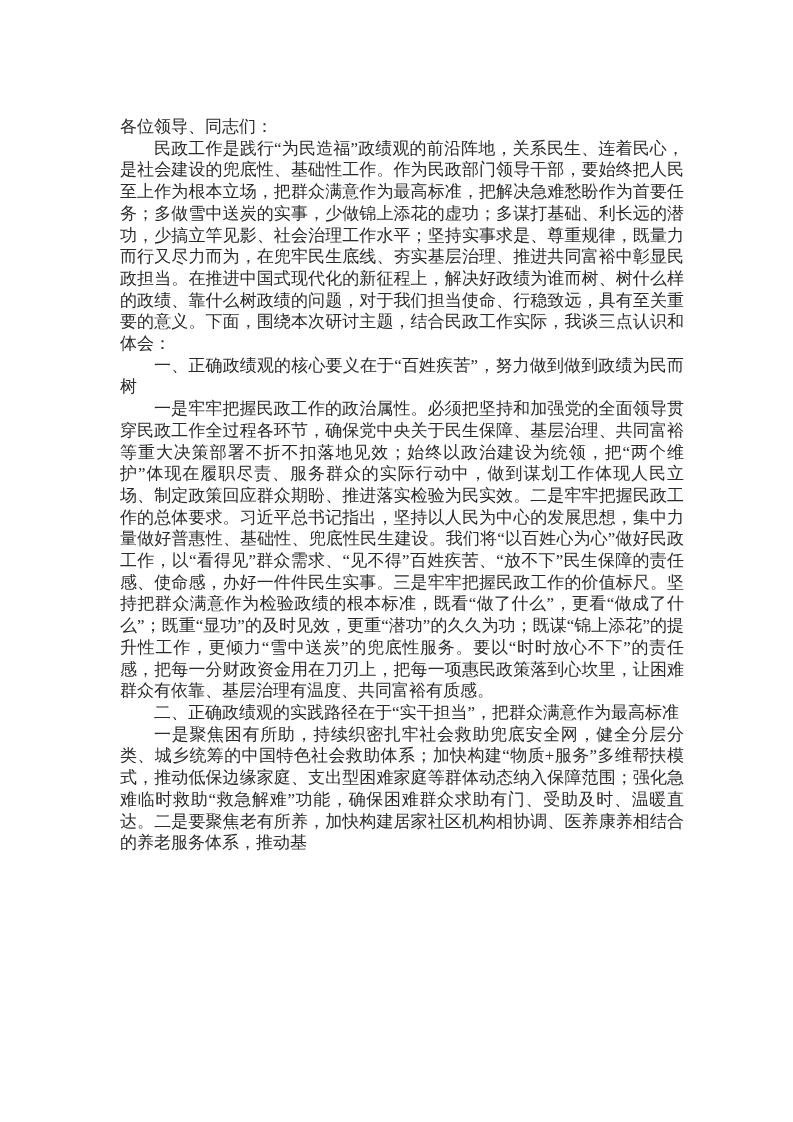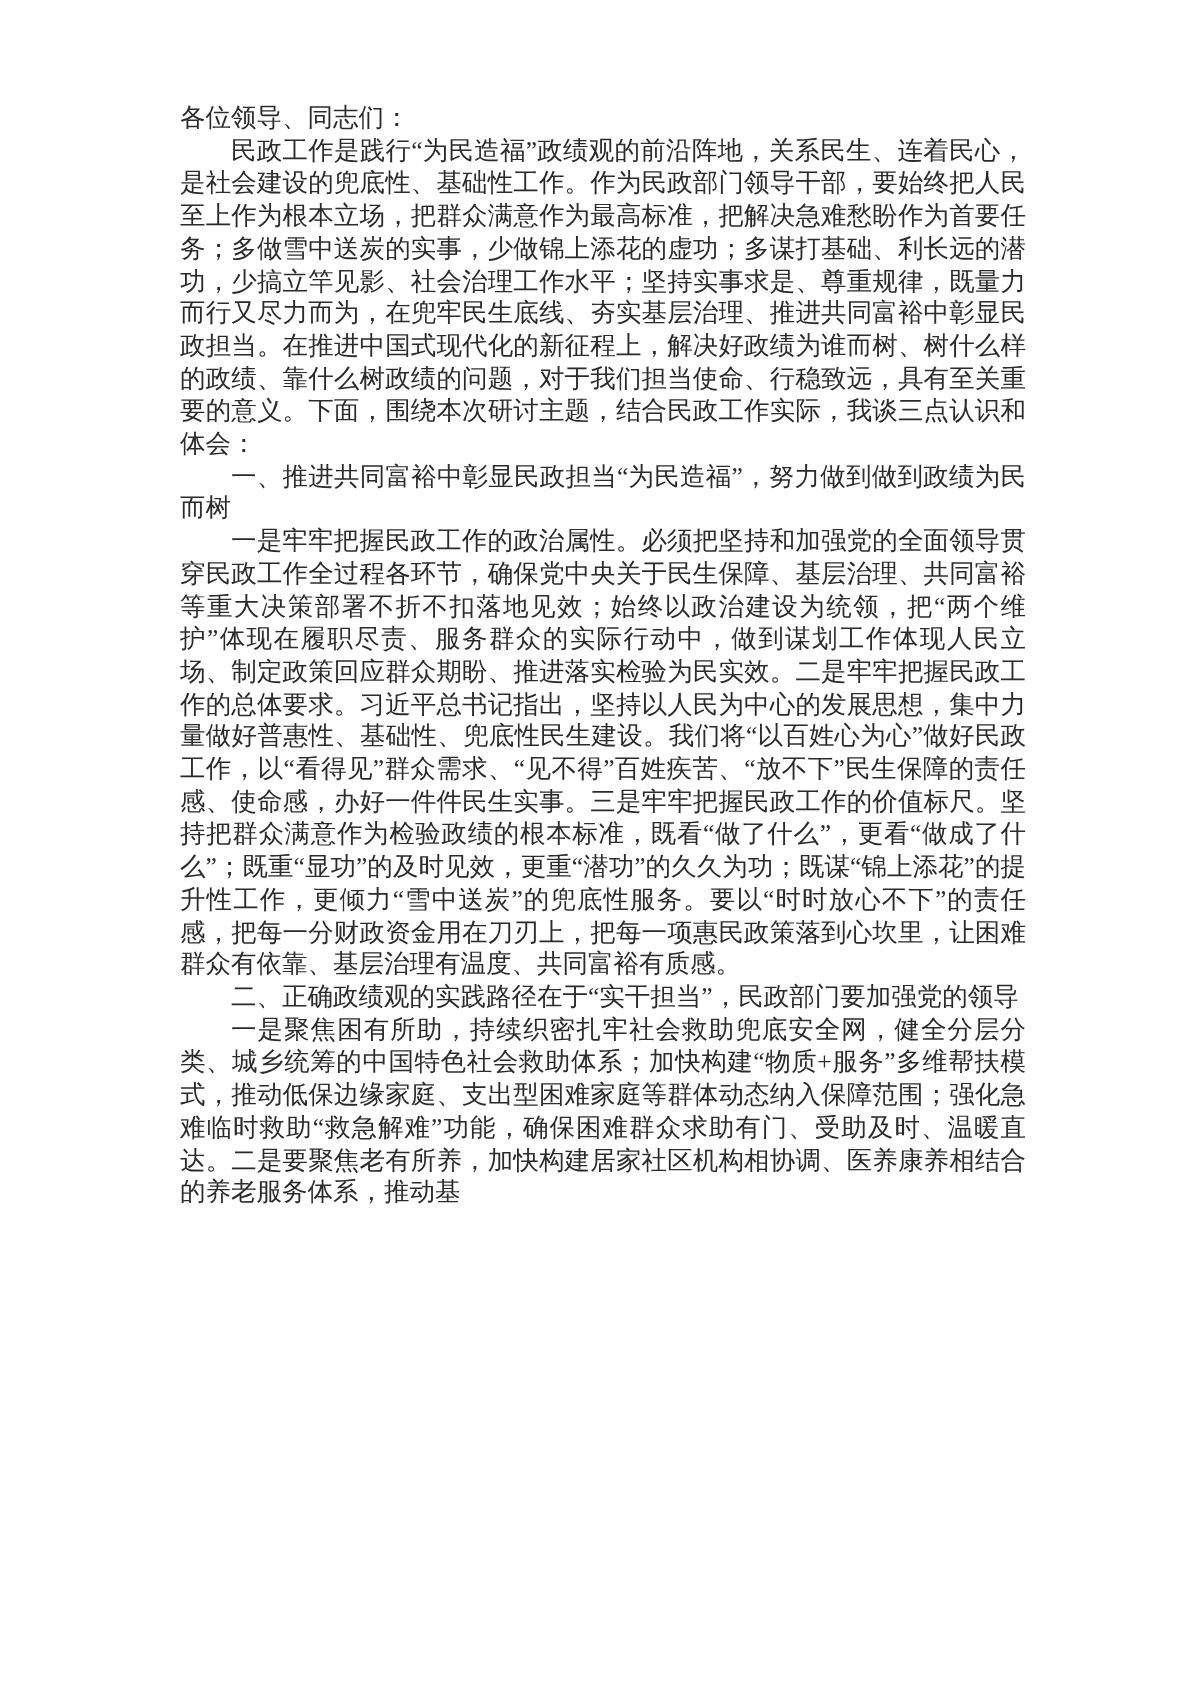--- a/index.html
+++ b/index.html
@@ -13,7 +13,7 @@
     height: 1122px;
     background: #ffffff;
     box-sizing: border-box;
-    padding: 68px 109px 0 120px;
+    padding: 116px 109px 0 120px;
     overflow: hidden;
   }
   .doc-text {

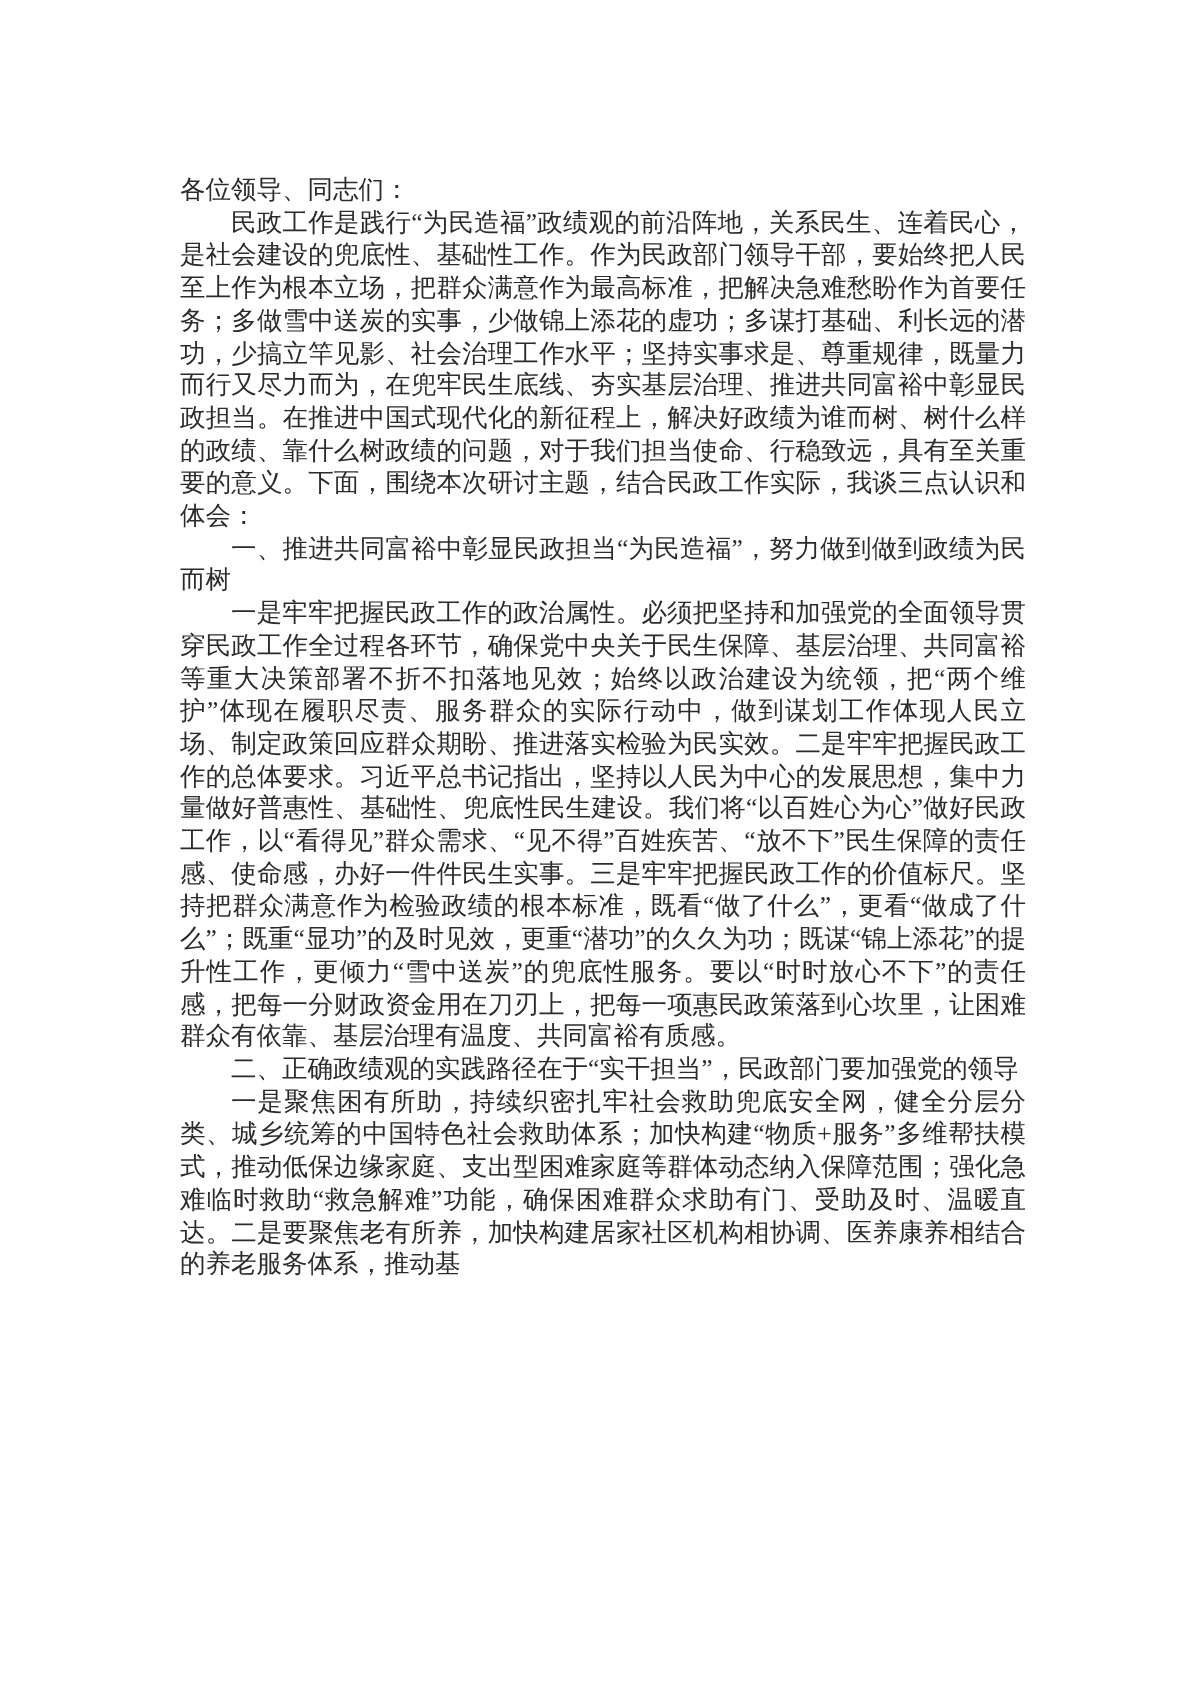--- a/index.html
+++ b/index.html
@@ -42,7 +42,7 @@
   <div class="doc-text">
     <p class="no-indent">各位领导、同志们：</p>
     <p>民政工作是践行“为民造福”政绩观的前沿阵地，关系民生、连着民心，是社会建设的兜底性、基础性工作。作为民政部门领导干部，要始终把人民至上作为根本立场，把群众满意作为最高标准，把解决急难愁盼作为首要任务；多做雪中送炭的实事，少做锦上添花的虚功；多谋打基础、利长远的潜功，少搞立竿见影、社会治理工作水平；坚持实事求是、尊重规律，既量力而行又尽力而为，在兜牢民生底线、夯实基层治理、推进共同富裕中彰显民政担当。在推进中国式现代化的新征程上，解决好政绩为谁而树、树什么样的政绩、靠什么树政绩的问题，对于我们担当使命、行稳致远，具有至关重要的意义。下面，围绕本次研讨主题，结合民政工作实际，我谈三点认识和体会：</p>
-    <p>一、推进共同富裕中彰显民政担当“为民造福”，努力做到做到政绩为民而树</p>
+    <p>一、正确政绩观的核心要义在于“百姓疾苦”，努力做到做到政绩为民而树</p>
     <p>一是牢牢把握民政工作的政治属性。必须把坚持和加强党的全面领导贯穿民政工作全过程各环节，确保党中央关于民生保障、基层治理、共同富裕等重大决策部署不折不扣落地见效；始终以政治建设为统领，把“两个维护”体现在履职尽责、服务群众的实际行动中，做到谋划工作体现人民立场、制定政策回应群众期盼、推进落实检验为民实效。二是牢牢把握民政工作的总体要求。习近平总书记指出，坚持以人民为中心的发展思想，集中力量做好普惠性、基础性、兜底性民生建设。我们将“以百姓心为心”做好民政工作，以“看得见”群众需求、“见不得”百姓疾苦、“放不下”民生保障的责任感、使命感，办好一件件民生实事。三是牢牢把握民政工作的价值标尺。坚持把群众满意作为检验政绩的根本标准，既看“做了什么”，更看“做成了什么”；既重“显功”的及时见效，更重“潜功”的久久为功；既谋“锦上添花”的提升性工作，更倾力“雪中送炭”的兜底性服务。要以“时时放心不下”的责任感，把每一分财政资金用在刀刃上，把每一项惠民政策落到心坎里，让困难群众有依靠、基层治理有温度、共同富裕有质感。</p>
     <p>二、正确政绩观的实践路径在于“实干担当”，民政部门要加强党的领导</p>
     <p>一是聚焦困有所助，持续织密扎牢社会救助兜底安全网，健全分层分类、城乡统筹的中国特色社会救助体系；加快构建“物质+服务”多维帮扶模式，推动低保边缘家庭、支出型困难家庭等群体动态纳入保障范围；强化急难临时救助“救急解难”功能，确保困难群众求助有门、受助及时、温暖直达。二是要聚焦老有所养，加快构建居家社区机构相协调、医养康养相结合的养老服务体系，推动基</p>

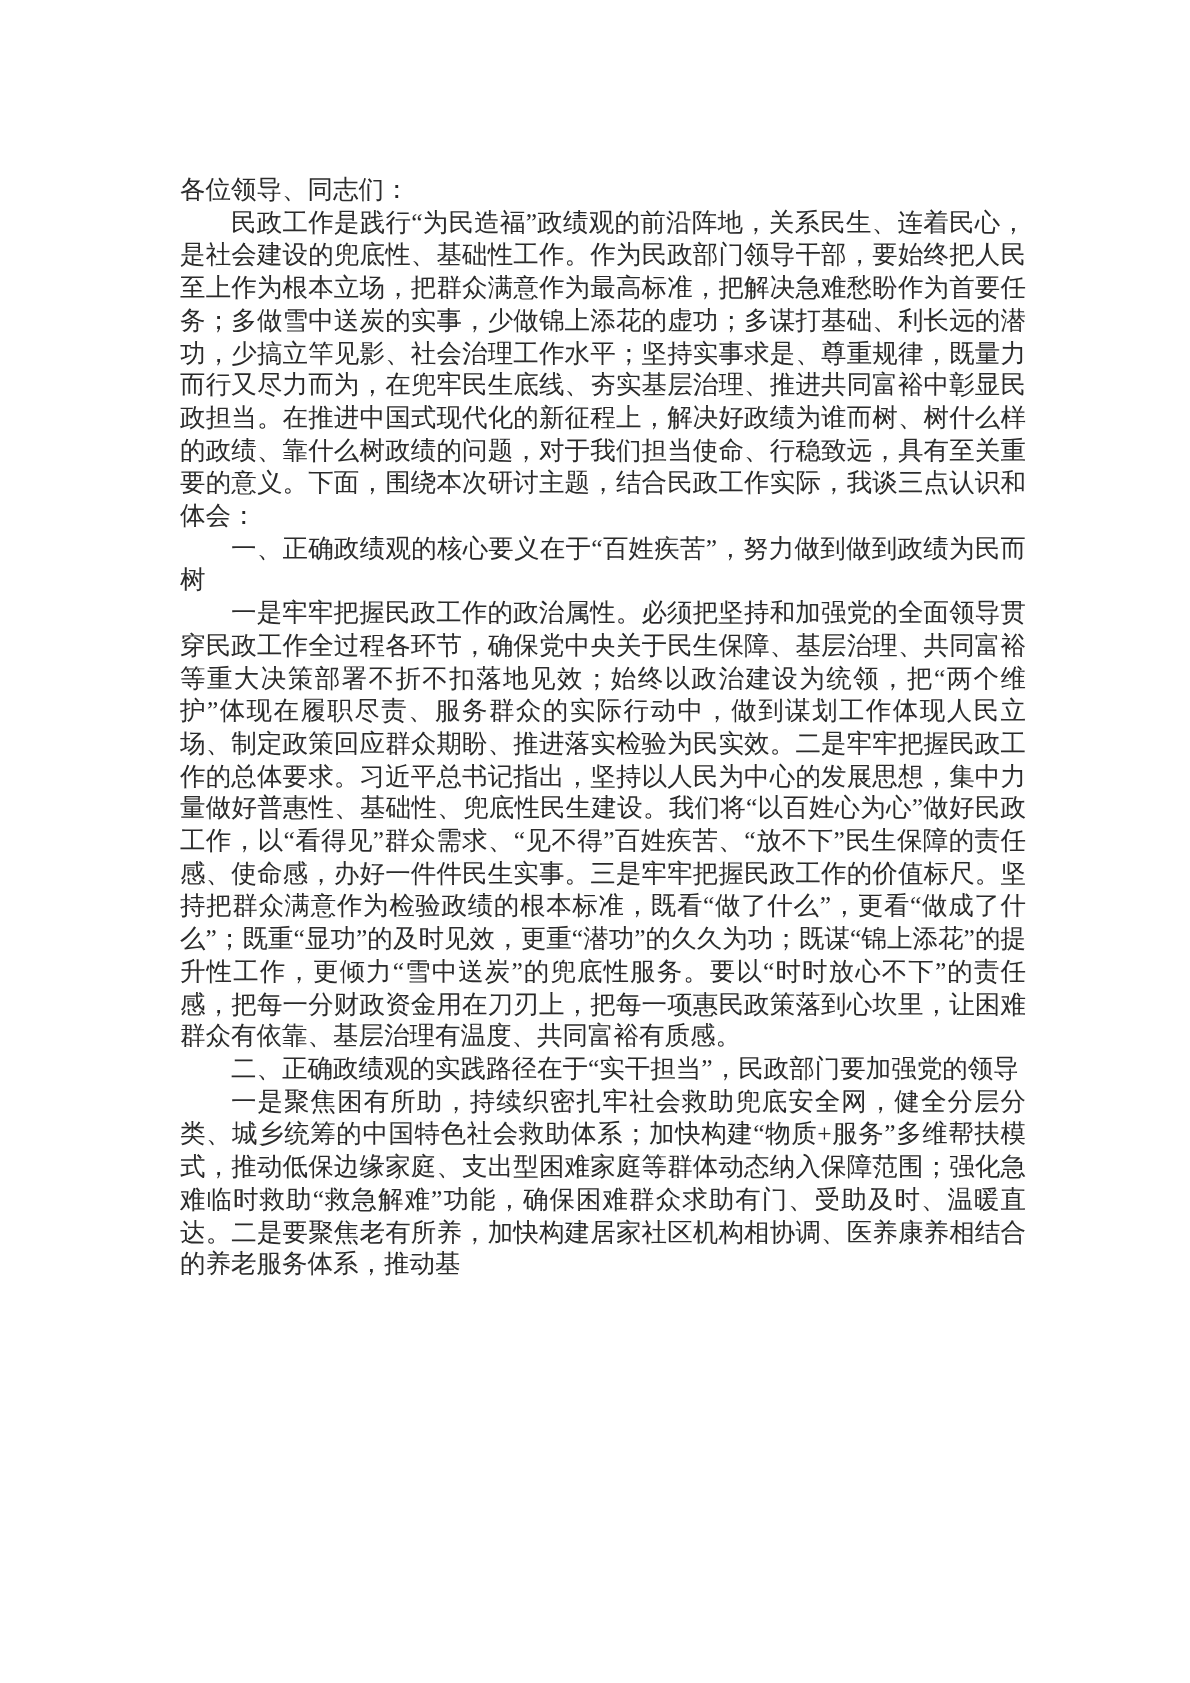--- a/index.html
+++ b/index.html
@@ -44,7 +44,7 @@
     <p>民政工作是践行“为民造福”政绩观的前沿阵地，关系民生、连着民心，是社会建设的兜底性、基础性工作。作为民政部门领导干部，要始终把人民至上作为根本立场，把群众满意作为最高标准，把解决急难愁盼作为首要任务；多做雪中送炭的实事，少做锦上添花的虚功；多谋打基础、利长远的潜功，少搞立竿见影、社会治理工作水平；坚持实事求是、尊重规律，既量力而行又尽力而为，在兜牢民生底线、夯实基层治理、推进共同富裕中彰显民政担当。在推进中国式现代化的新征程上，解决好政绩为谁而树、树什么样的政绩、靠什么树政绩的问题，对于我们担当使命、行稳致远，具有至关重要的意义。下面，围绕本次研讨主题，结合民政工作实际，我谈三点认识和体会：</p>
     <p>一、正确政绩观的核心要义在于“百姓疾苦”，努力做到做到政绩为民而树</p>
     <p>一是牢牢把握民政工作的政治属性。必须把坚持和加强党的全面领导贯穿民政工作全过程各环节，确保党中央关于民生保障、基层治理、共同富裕等重大决策部署不折不扣落地见效；始终以政治建设为统领，把“两个维护”体现在履职尽责、服务群众的实际行动中，做到谋划工作体现人民立场、制定政策回应群众期盼、推进落实检验为民实效。二是牢牢把握民政工作的总体要求。习近平总书记指出，坚持以人民为中心的发展思想，集中力量做好普惠性、基础性、兜底性民生建设。我们将“以百姓心为心”做好民政工作，以“看得见”群众需求、“见不得”百姓疾苦、“放不下”民生保障的责任感、使命感，办好一件件民生实事。三是牢牢把握民政工作的价值标尺。坚持把群众满意作为检验政绩的根本标准，既看“做了什么”，更看“做成了什么”；既重“显功”的及时见效，更重“潜功”的久久为功；既谋“锦上添花”的提升性工作，更倾力“雪中送炭”的兜底性服务。要以“时时放心不下”的责任感，把每一分财政资金用在刀刃上，把每一项惠民政策落到心坎里，让困难群众有依靠、基层治理有温度、共同富裕有质感。</p>
-    <p>二、正确政绩观的实践路径在于“实干担当”，民政部门要加强党的领导</p>
+    <p>二、正确政绩观的实践路径在于“实干担当”，把群众满意作为最高标准</p>
     <p>一是聚焦困有所助，持续织密扎牢社会救助兜底安全网，健全分层分类、城乡统筹的中国特色社会救助体系；加快构建“物质+服务”多维帮扶模式，推动低保边缘家庭、支出型困难家庭等群体动态纳入保障范围；强化急难临时救助“救急解难”功能，确保困难群众求助有门、受助及时、温暖直达。二是要聚焦老有所养，加快构建居家社区机构相协调、医养康养相结合的养老服务体系，推动基</p>
   </div>
 </div>

